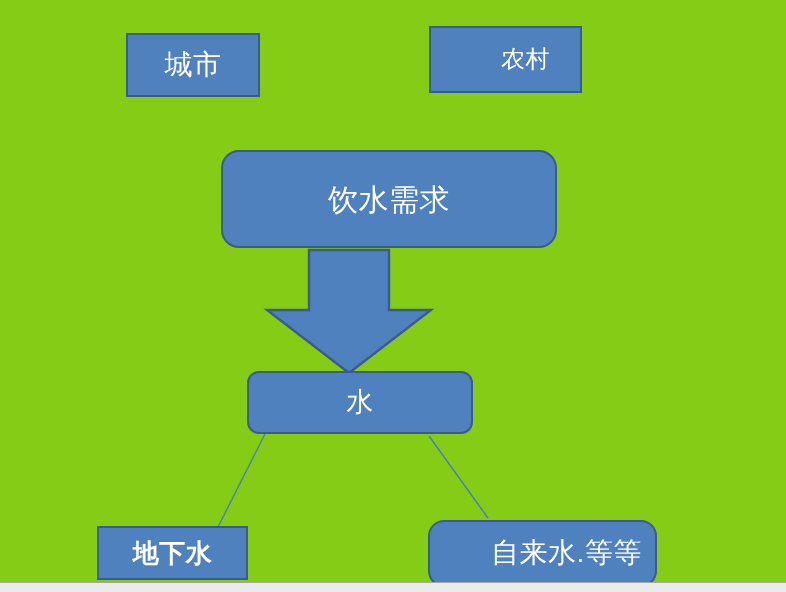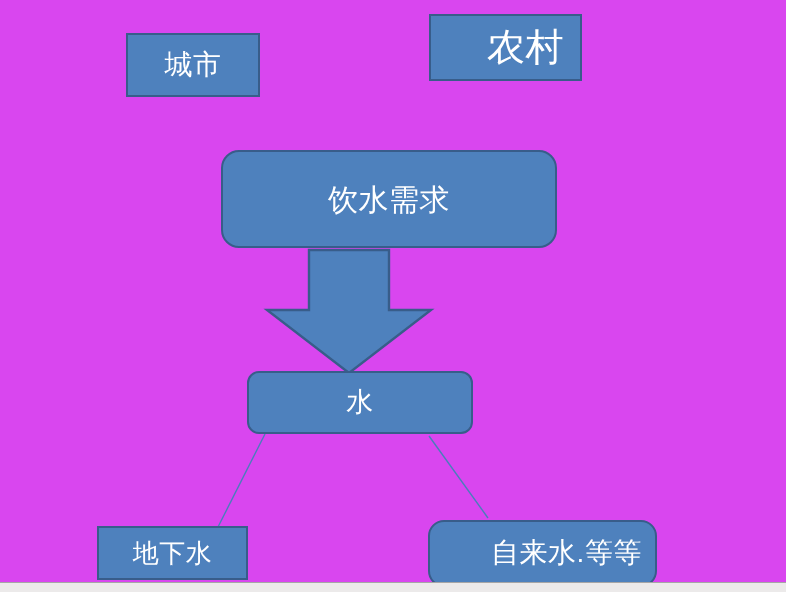--- a/index.html
+++ b/index.html
@@ -15,7 +15,7 @@
     position: relative;
     width: 786px;
     height: 592px;
-    background: #d946ef;
+    background: #84cc16;
     overflow: hidden;
   }
 

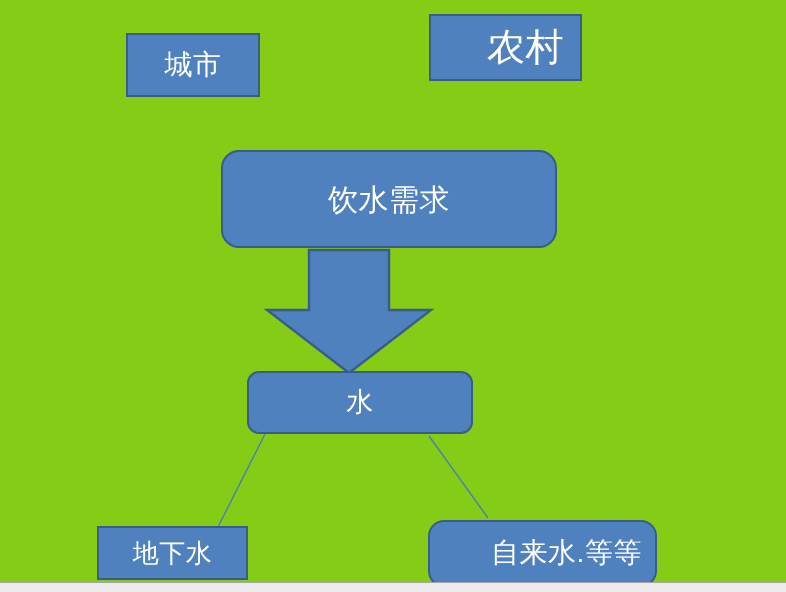--- a/index.html
+++ b/index.html
@@ -48,8 +48,8 @@
     font-size: 28px;
   }
   #node-rural {
-    left: 429px; top: 14px; width: 153px; height: 67px;
-    font-size: 38px;
+    left: 429px; top: 26px; width: 153px; height: 67px;
+    font-size: 24px;
     padding-left: 40px;
   }
   #node-demand {

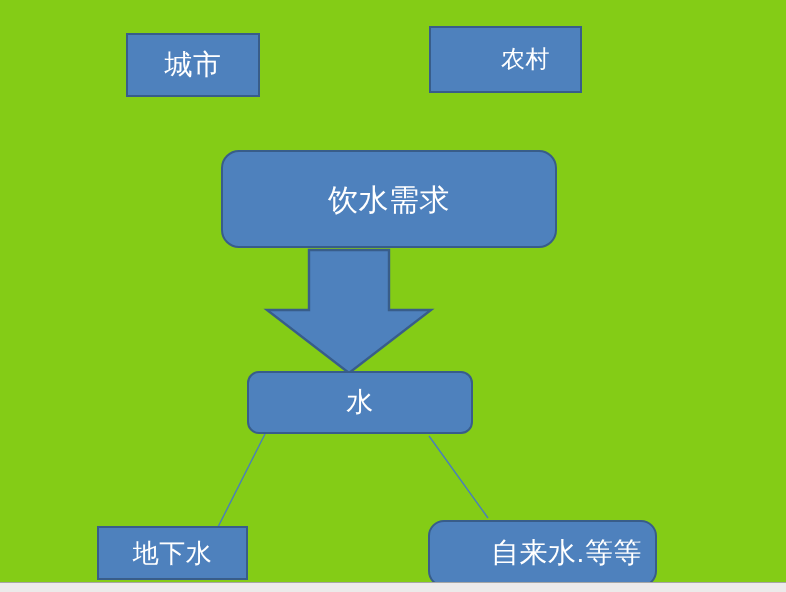--- a/index.html
+++ b/index.html
@@ -66,6 +66,7 @@
   #node-groundwater {
     left: 97px; top: 526px; width: 151px; height: 54px;
     font-size: 26px;
+    font-weight: bold;
   }
   #node-tapwater {
     left: 428px; top: 520px; width: 229px; height: 67px;

